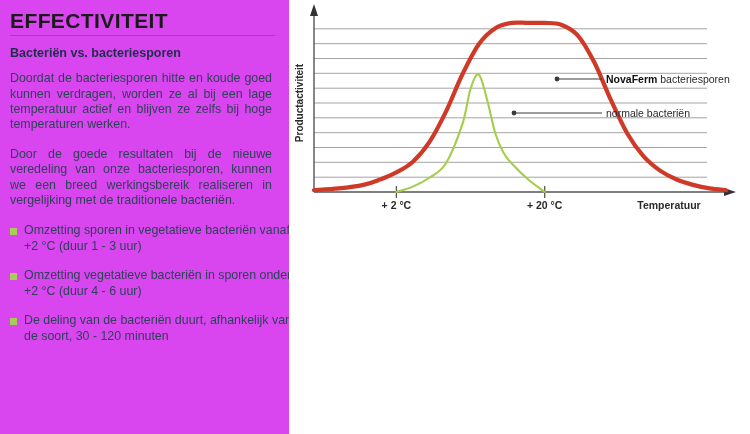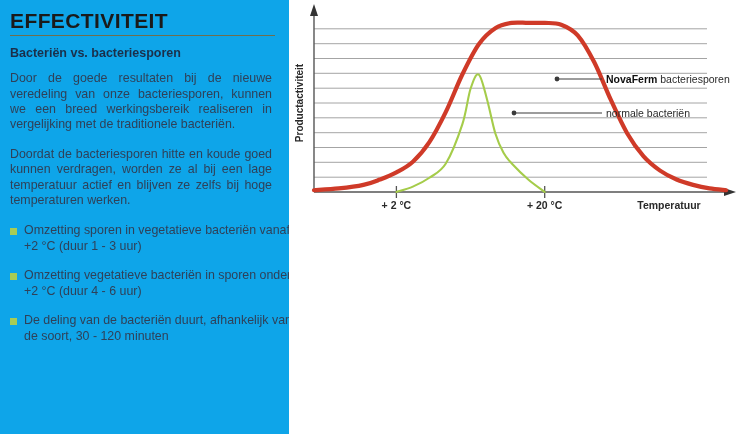--- a/index.html
+++ b/index.html
@@ -25,7 +25,7 @@
     top: 0;
     width: 289px;
     height: 434px;
-    background: #0ea5e9;
+    background: #d946ef;
     box-sizing: border-box;
     padding: 8px 14px 0 10px;
   }

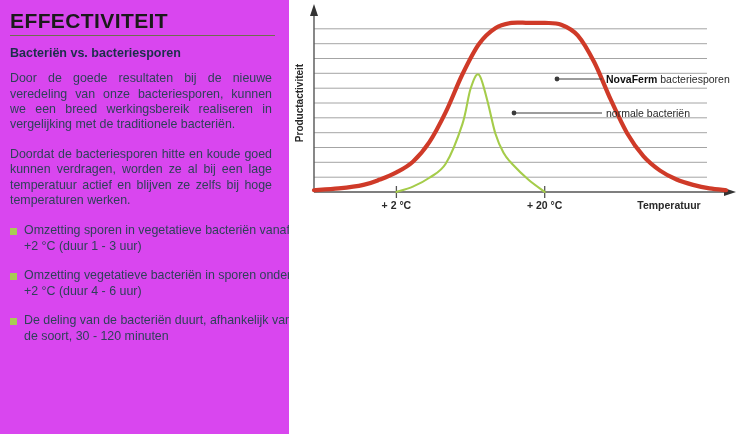--- a/index.html
+++ b/index.html
@@ -108,8 +108,8 @@
     <div id="heading-rule"></div>
     <div id="heading-sub">Bacteriën vs. bacteriesporen</div>
 
+    <p class="para">Doordat de bacteriesporen hitte en koude goed kunnen verdragen, worden ze al bij een lage temperatuur actief en blijven ze zelfs bij hoge temperaturen werken.</p>
     <p class="para">Door de goede resultaten bij de nieuwe veredeling van onze bacteriesporen, kunnen we een breed werkingsbereik realiseren in vergelijking met de traditionele bacteriën.</p>
-    <p class="para">Doordat de bacteriesporen hitte en koude goed kunnen verdragen, worden ze al bij een lage temperatuur actief en blijven ze zelfs bij hoge temperaturen werken.</p>
 
     <div id="bullets">
       <div class="bullet-item">

